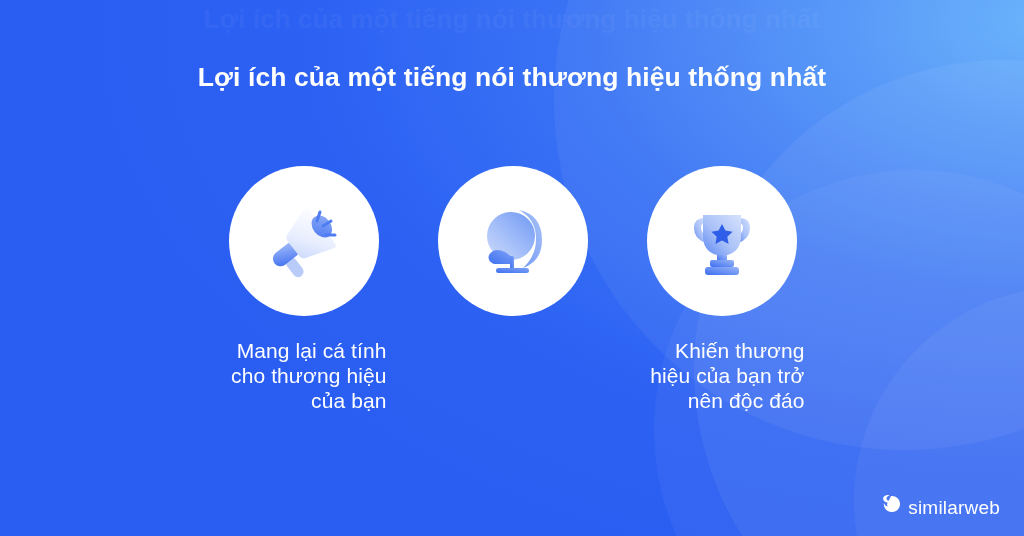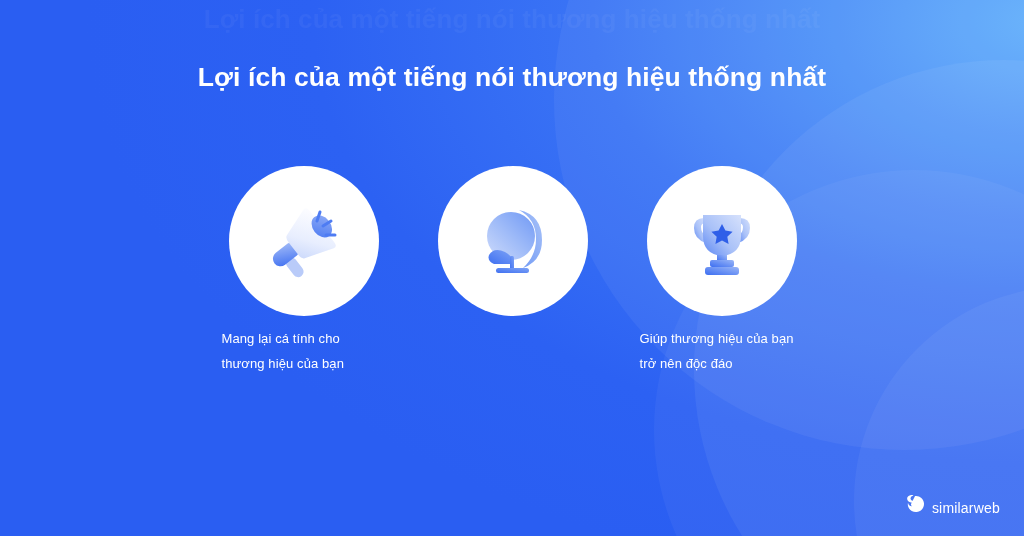--- a/index.html
+++ b/index.html
@@ -83,10 +83,10 @@
   .circle svg { display:block; }
 
   .caption {
-    margin-top:10px;
-    text-align:left;
+    margin-top:22px;
+    text-align:right;
     color:#ffffff;
-    font-size:13px;
+    font-size:21px;
     line-height:25px;
     letter-spacing:0.1px;
     width:165px;

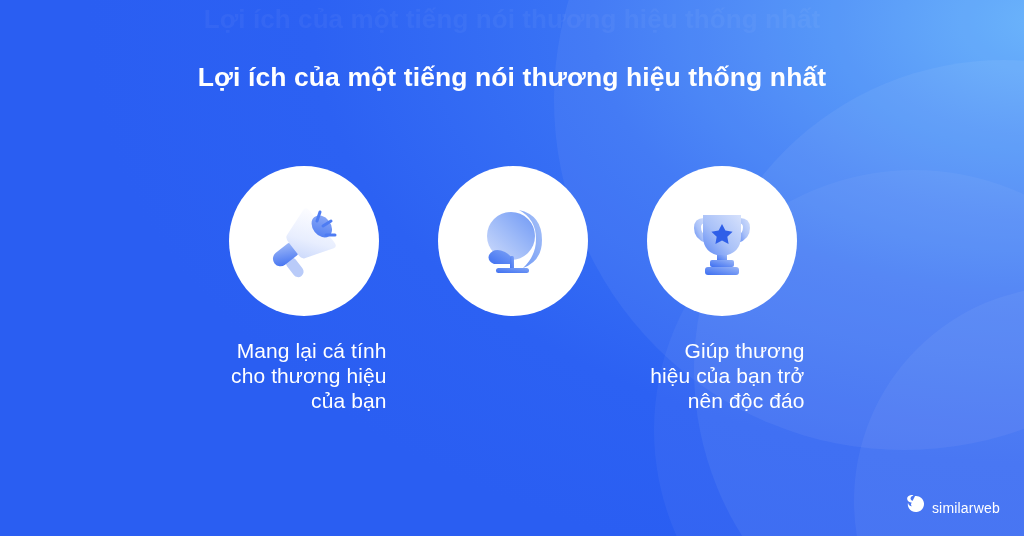--- a/index.html
+++ b/index.html
@@ -227,7 +227,7 @@
           </svg>
         </span>
       </div>
-      <div class="caption">Giúp thương hiệu của bạn trở nên độc đáo</div>
+      <div class="caption">Khiến thương hiệu của bạn trở nên độc đáo</div>
     </div>
 
   </div>

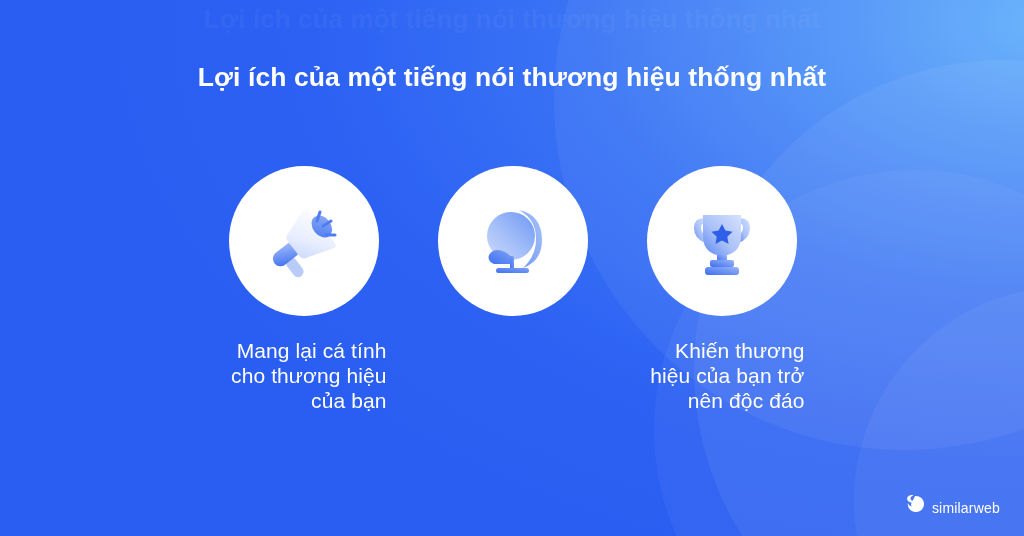--- a/index.html
+++ b/index.html
@@ -100,7 +100,7 @@
   .logo-mark { display:block; }
   .logo-text {
     color:#ffffff;
-    font-size:14px;
+    font-size:19px;
     letter-spacing:0.2px;
   }
 </style>

